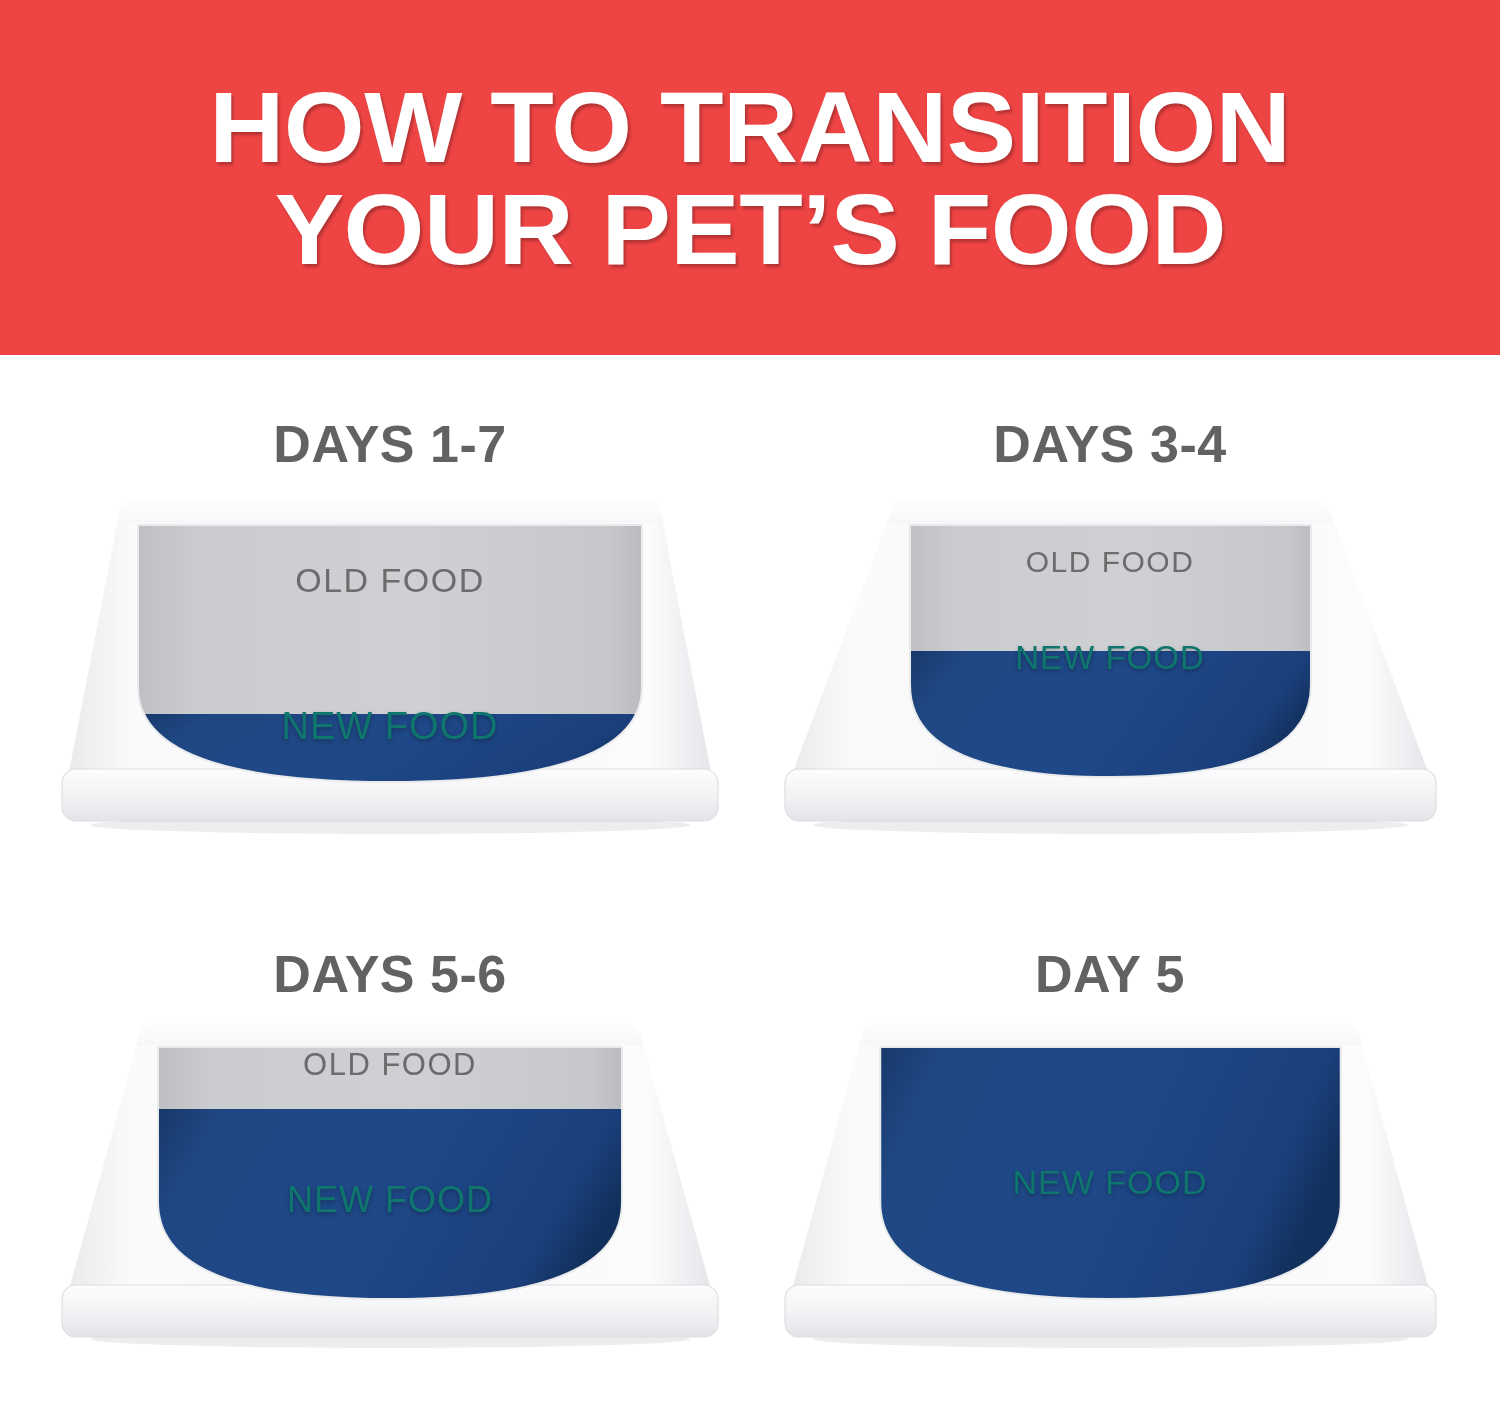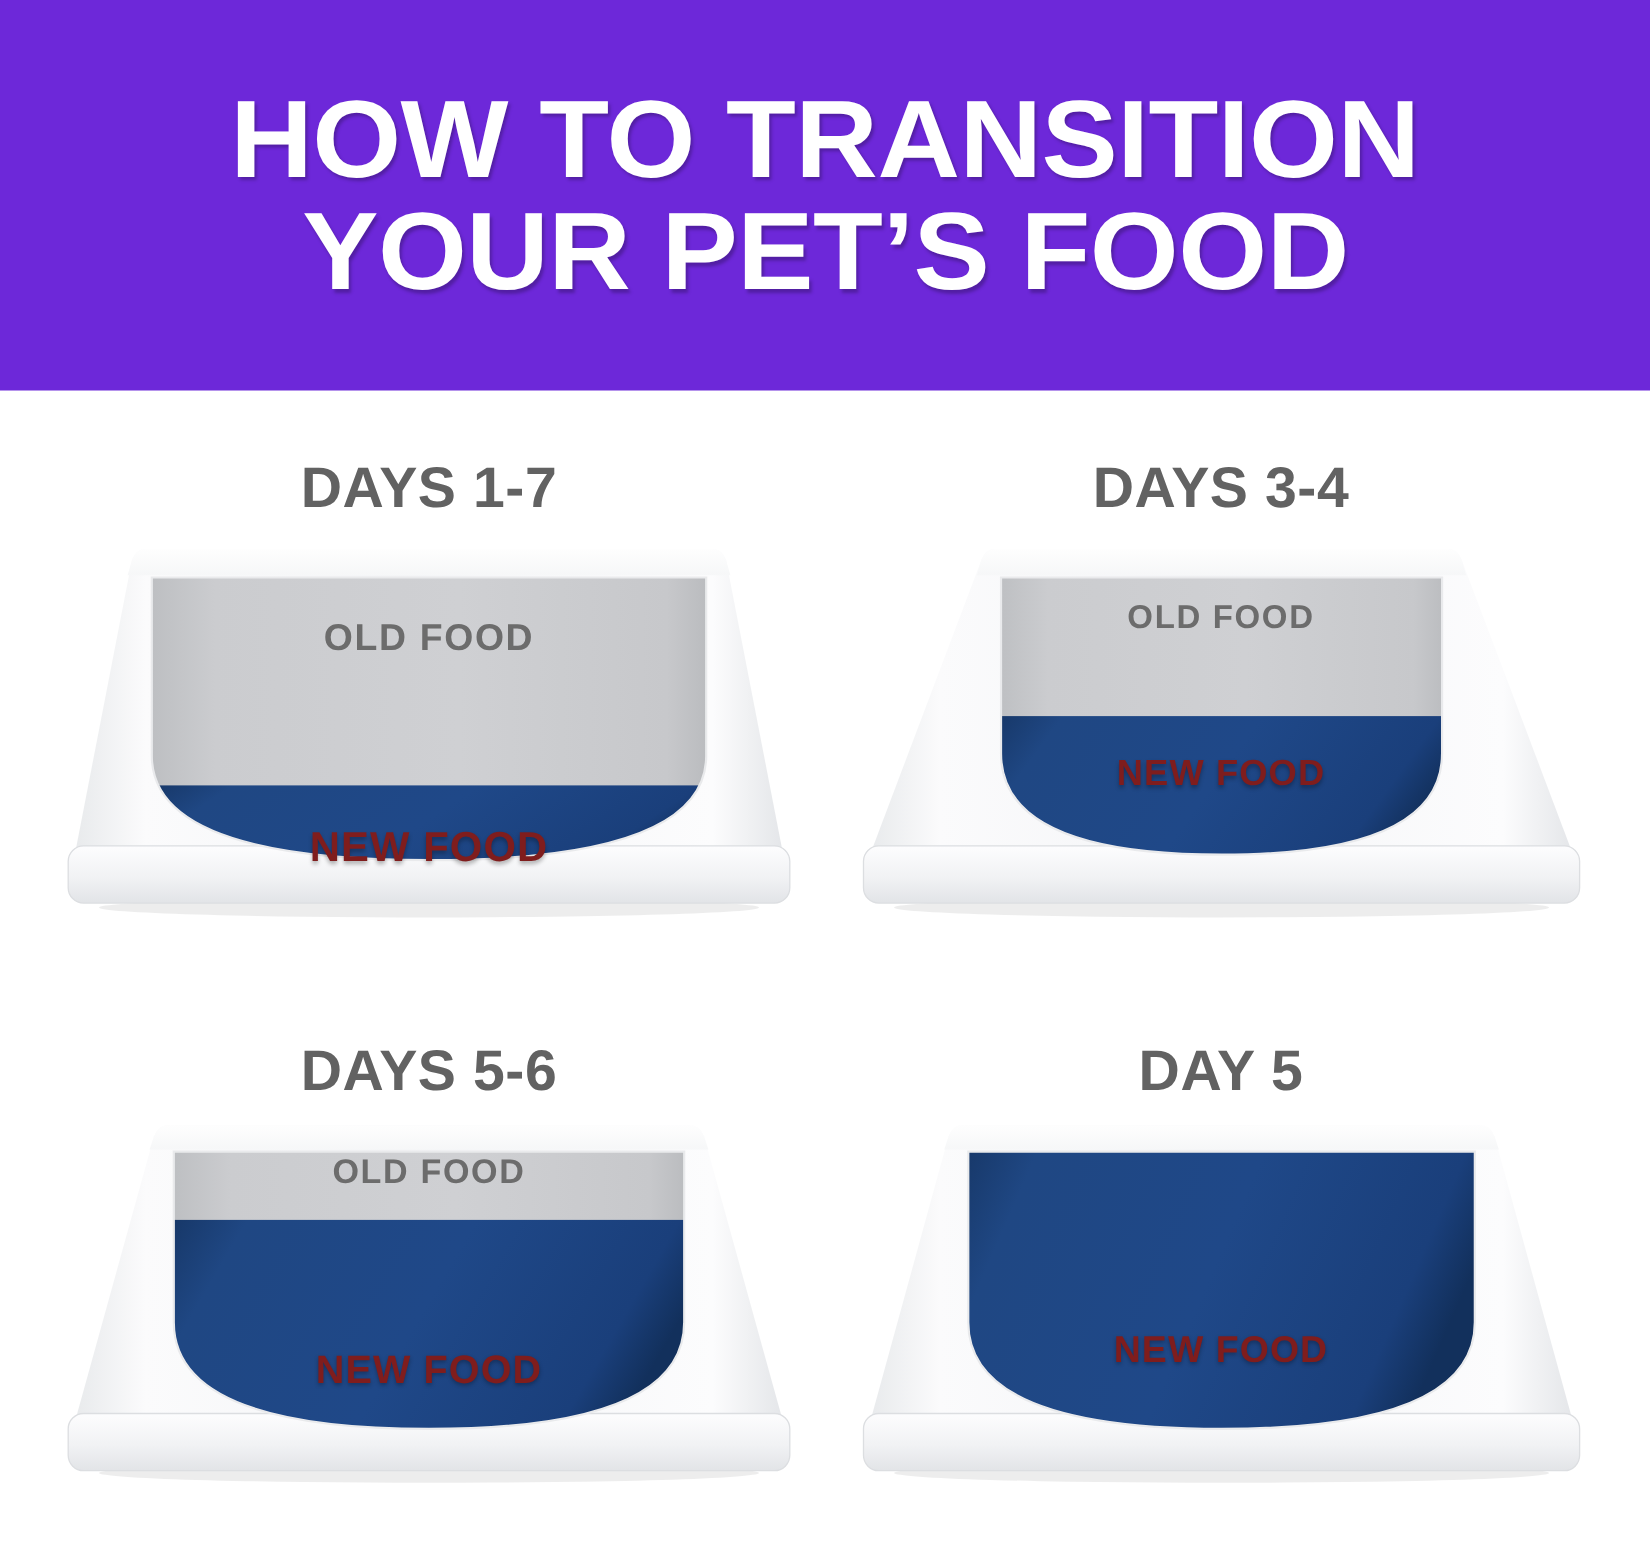--- a/index.html
+++ b/index.html
@@ -15,7 +15,7 @@
   #header-banner {
     position:absolute; left:0; top:0;
     width:1500px; height:355px;
-    background:#6d28d9;
+    background:#ef4444;
     display:flex; flex-direction:column;
     align-items:center; justify-content:center;
   }

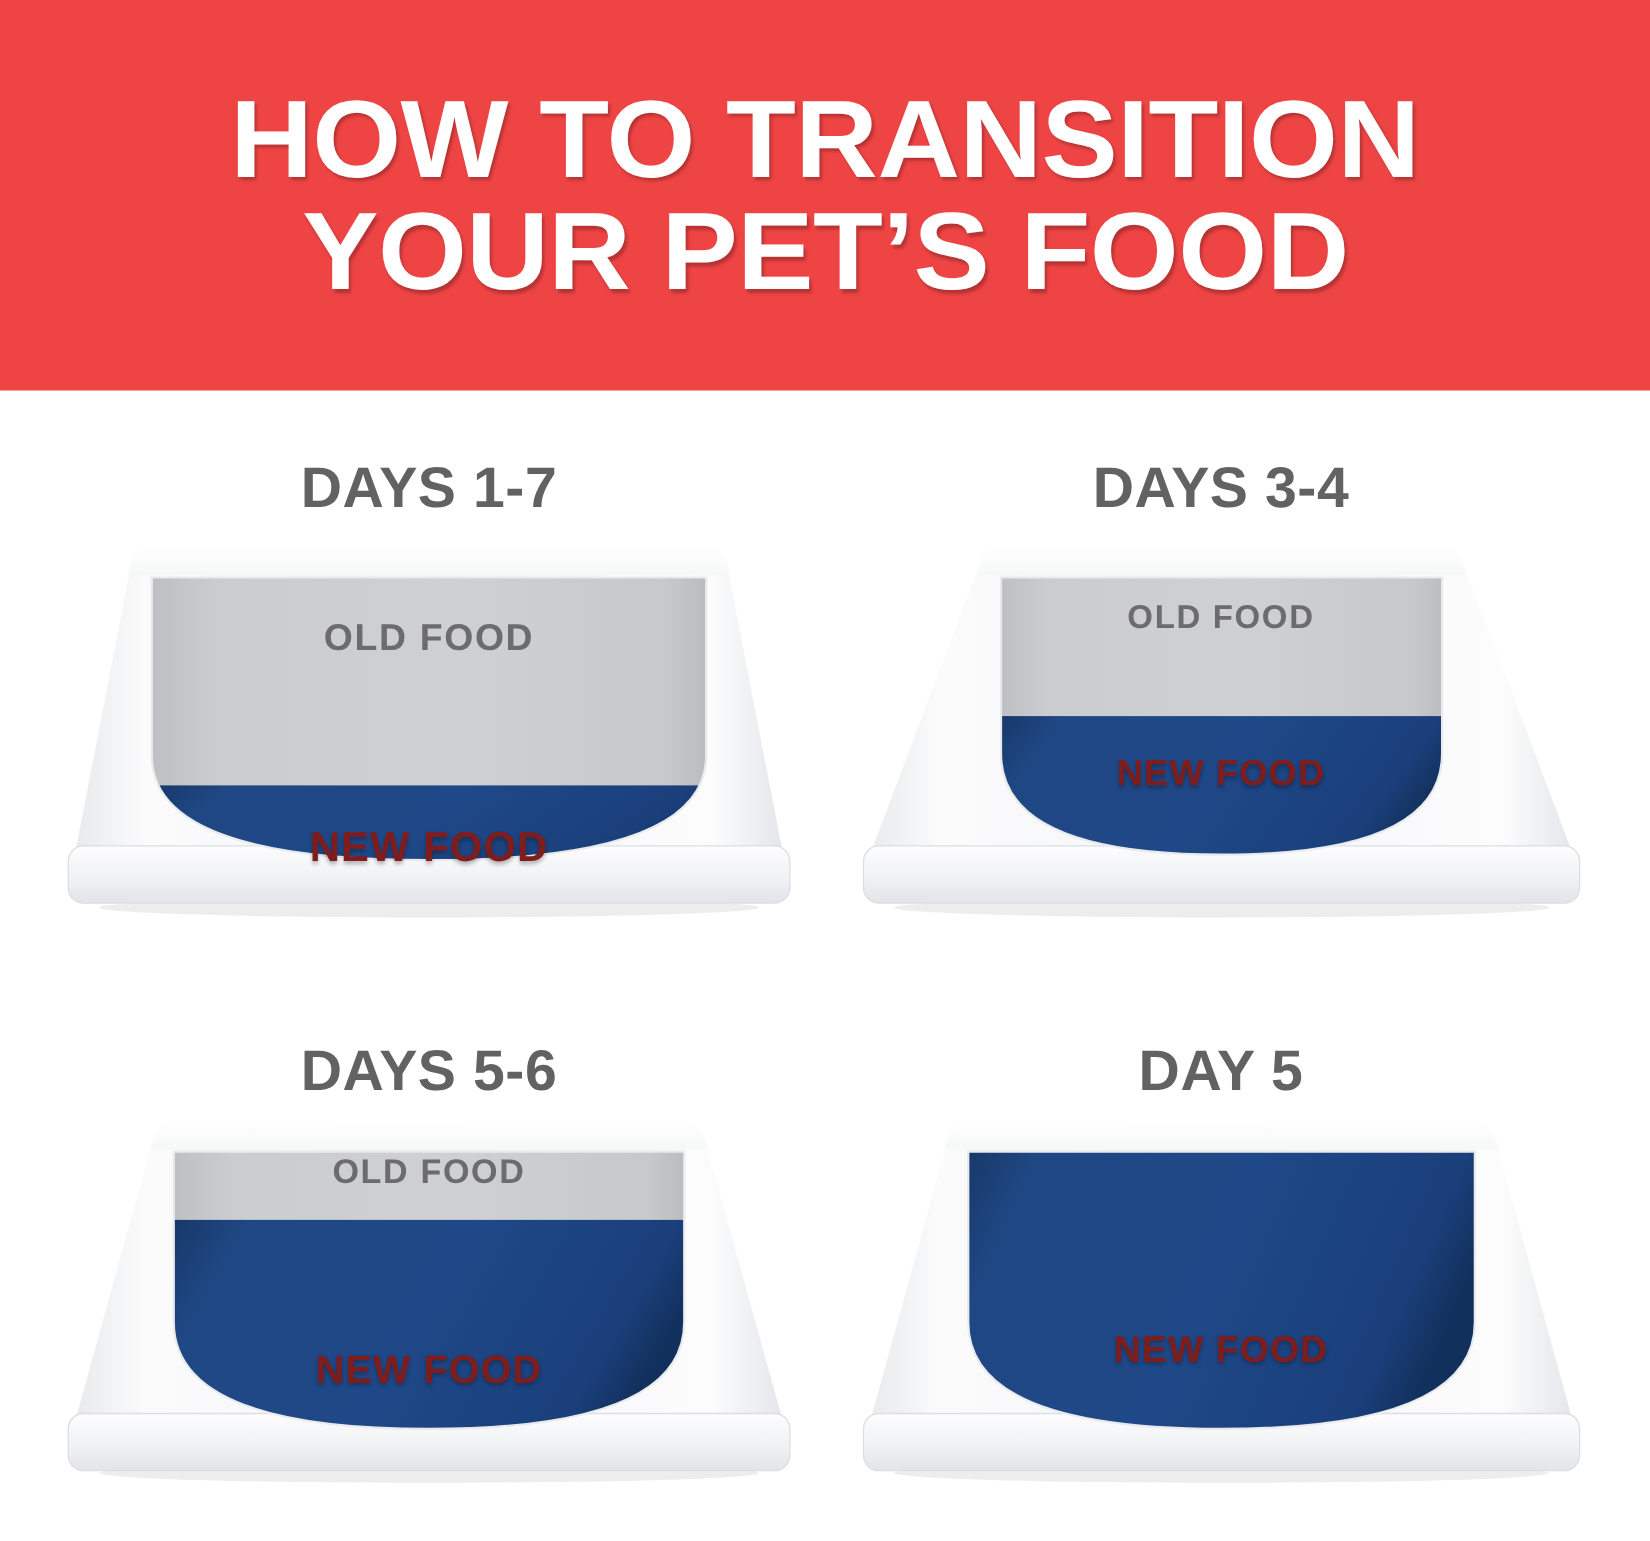--- a/index.html
+++ b/index.html
@@ -73,7 +73,7 @@
     position:absolute;
     left:0; width:100%;
     text-align:center;
-    font-weight:bold;
+    font-weight:normal;
     pointer-events:none;
     white-space:nowrap;
   }

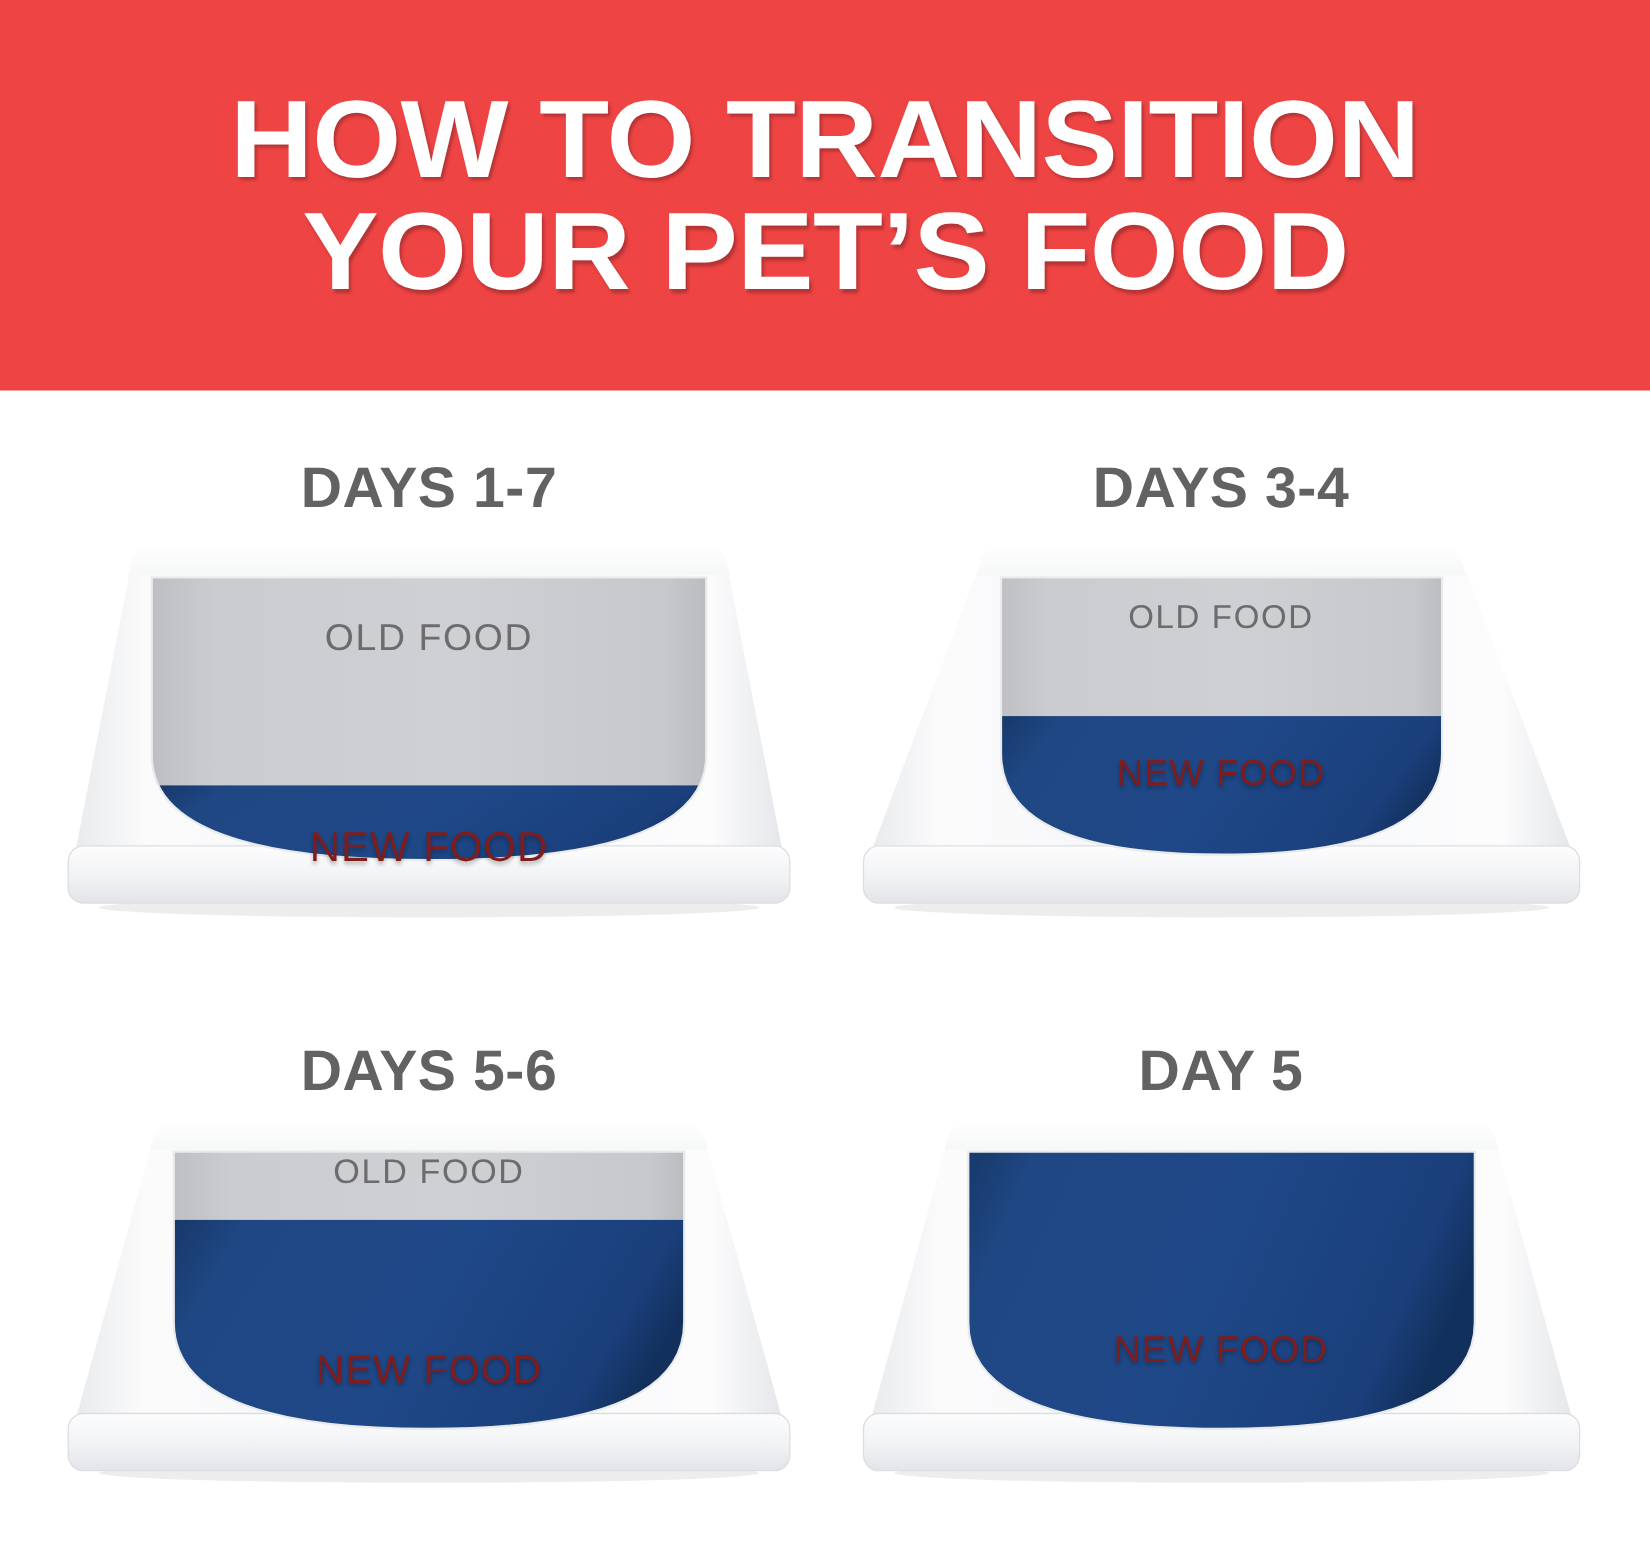--- a/index.html
+++ b/index.html
@@ -82,10 +82,9 @@
     letter-spacing:1.5px;
   }
   .food-label.new {
-    color:#7f1d1d;
+    color:#0f766e;
     letter-spacing:1px;
     text-shadow:0 2px 4px rgba(0,0,0,0.30);
-    margin-top:45px;
   }
 
   

